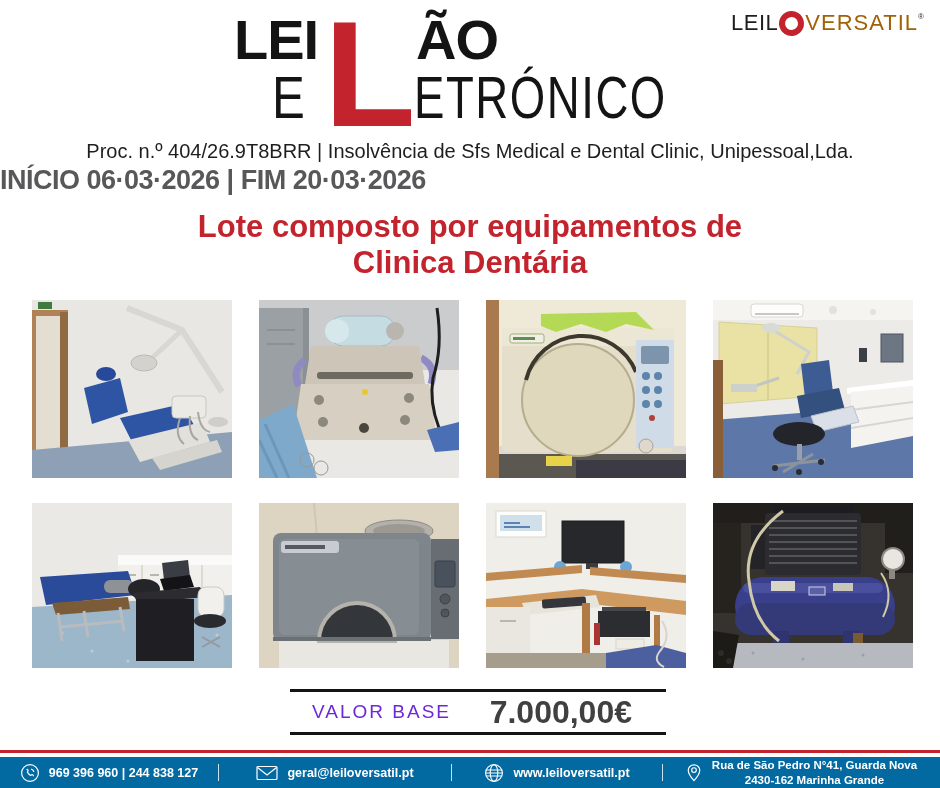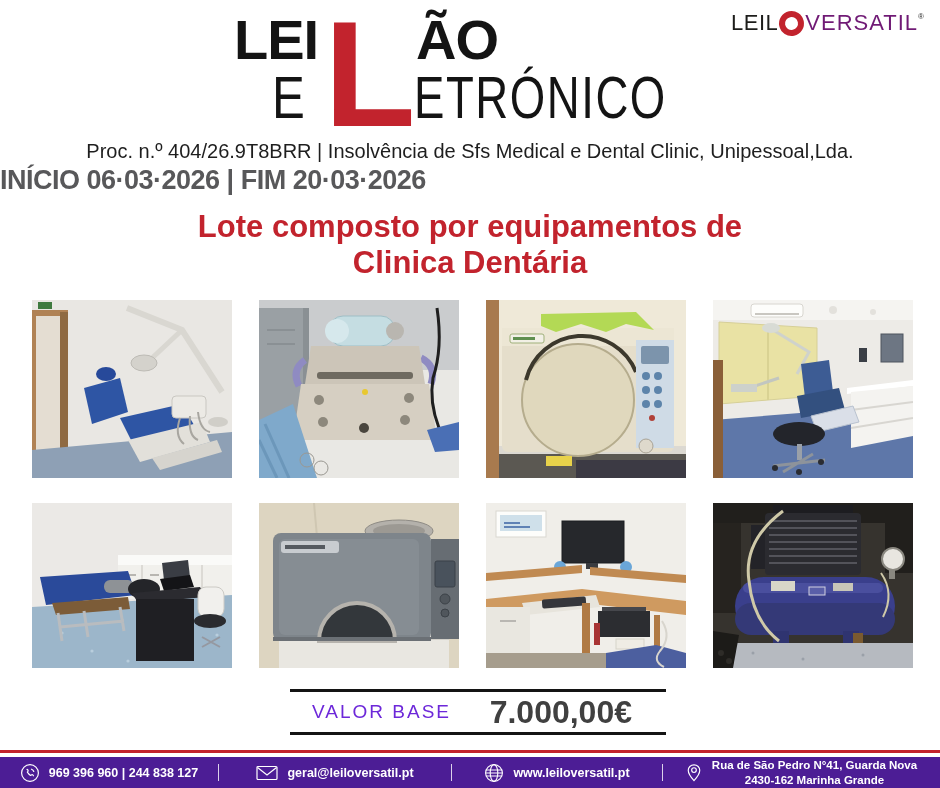--- a/index.html
+++ b/index.html
@@ -11,7 +11,7 @@
   .logo .leil{font-weight:400;font-size:22px;letter-spacing:.5px;color:#1d1d1b;}
   .logo .ring{display:inline-block;width:13px;height:13px;border:6px solid #c2232d;border-radius:50%;
               margin:0 1px;transform:rotate(-12deg);}
-  .logo .versatil{font-weight:400;font-size:22px;letter-spacing:1px;color:#701a75;}
+  .logo .versatil{font-weight:400;font-size:22px;letter-spacing:1px;color:#a16207;}
   .logo .reg{font-size:8px;vertical-align:top;position:relative;top:-7px;color:#2a2a2a;}
 
   

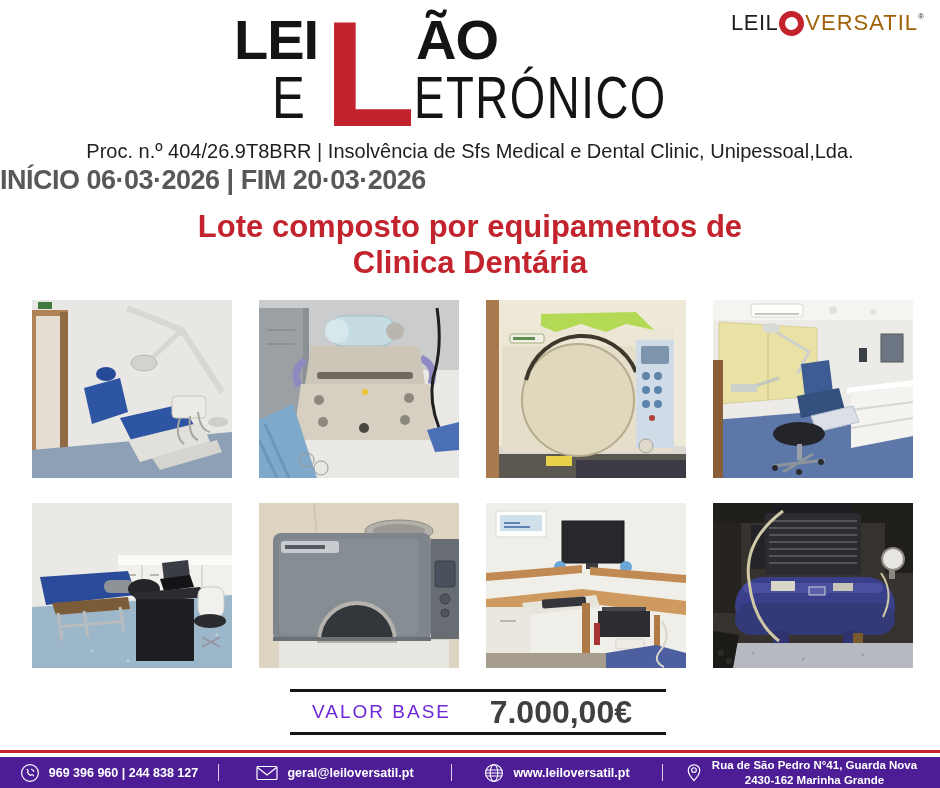--- a/index.html
+++ b/index.html
@@ -50,7 +50,7 @@
 
   
   .footer-line{position:absolute;top:750px;left:0;width:940px;height:3px;background:#c2232d;}
-  .footer{position:absolute;top:757px;left:0;width:940px;height:31px;background:#4c1d95;
+  .footer{position:absolute;top:757px;left:0;width:940px;height:31px;background:#0369a1;
           display:flex;align-items:center;color:#ffffff;}
   .fitem{display:flex;align-items:center;justify-content:center;gap:9px;height:100%;}
   .fitem .txt{font-size:12.5px;font-weight:700;white-space:nowrap;}

